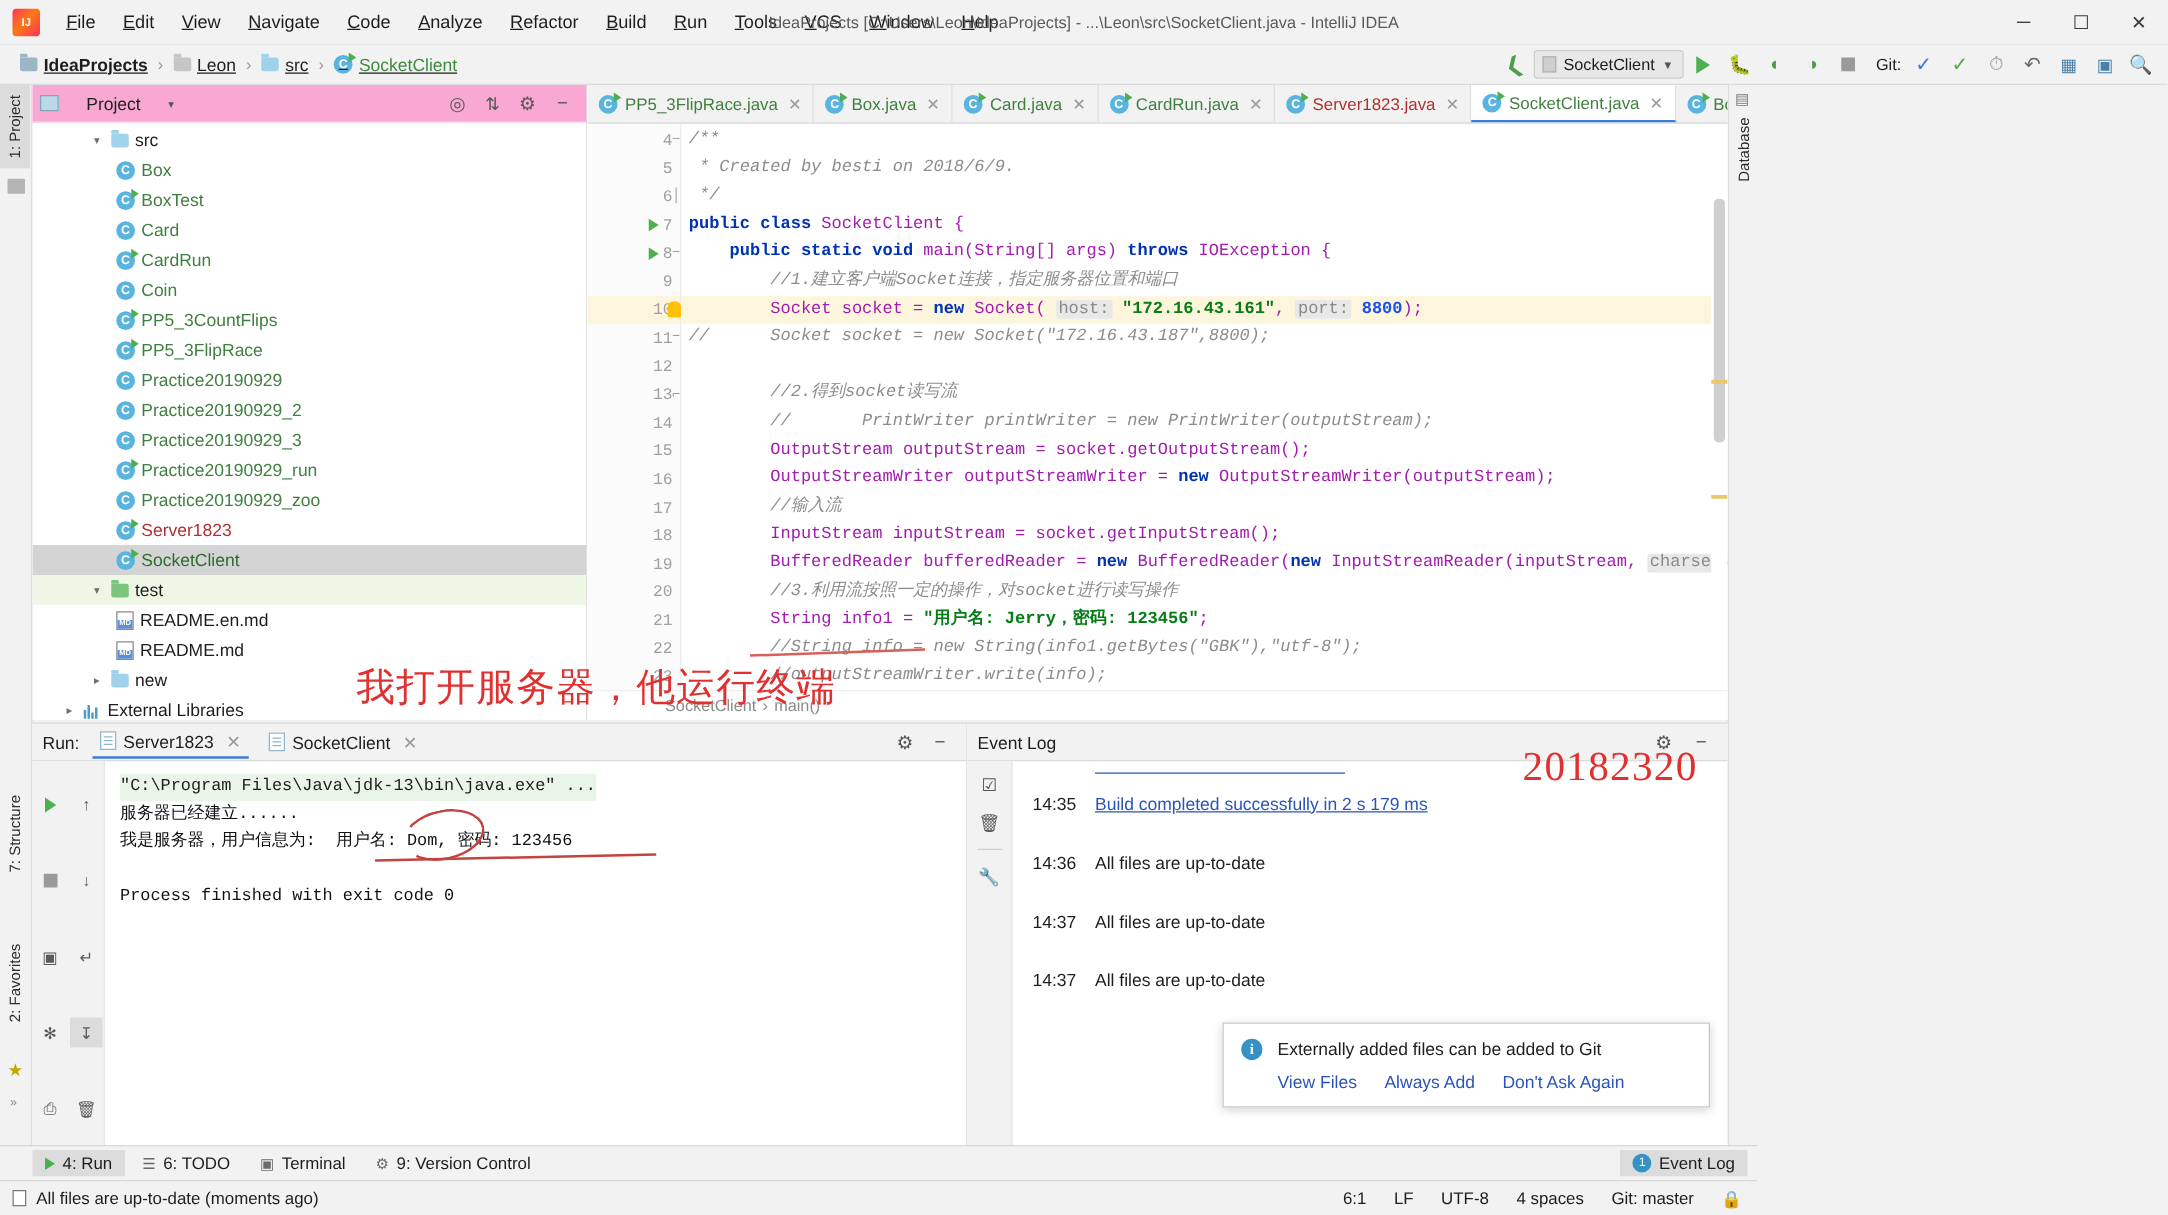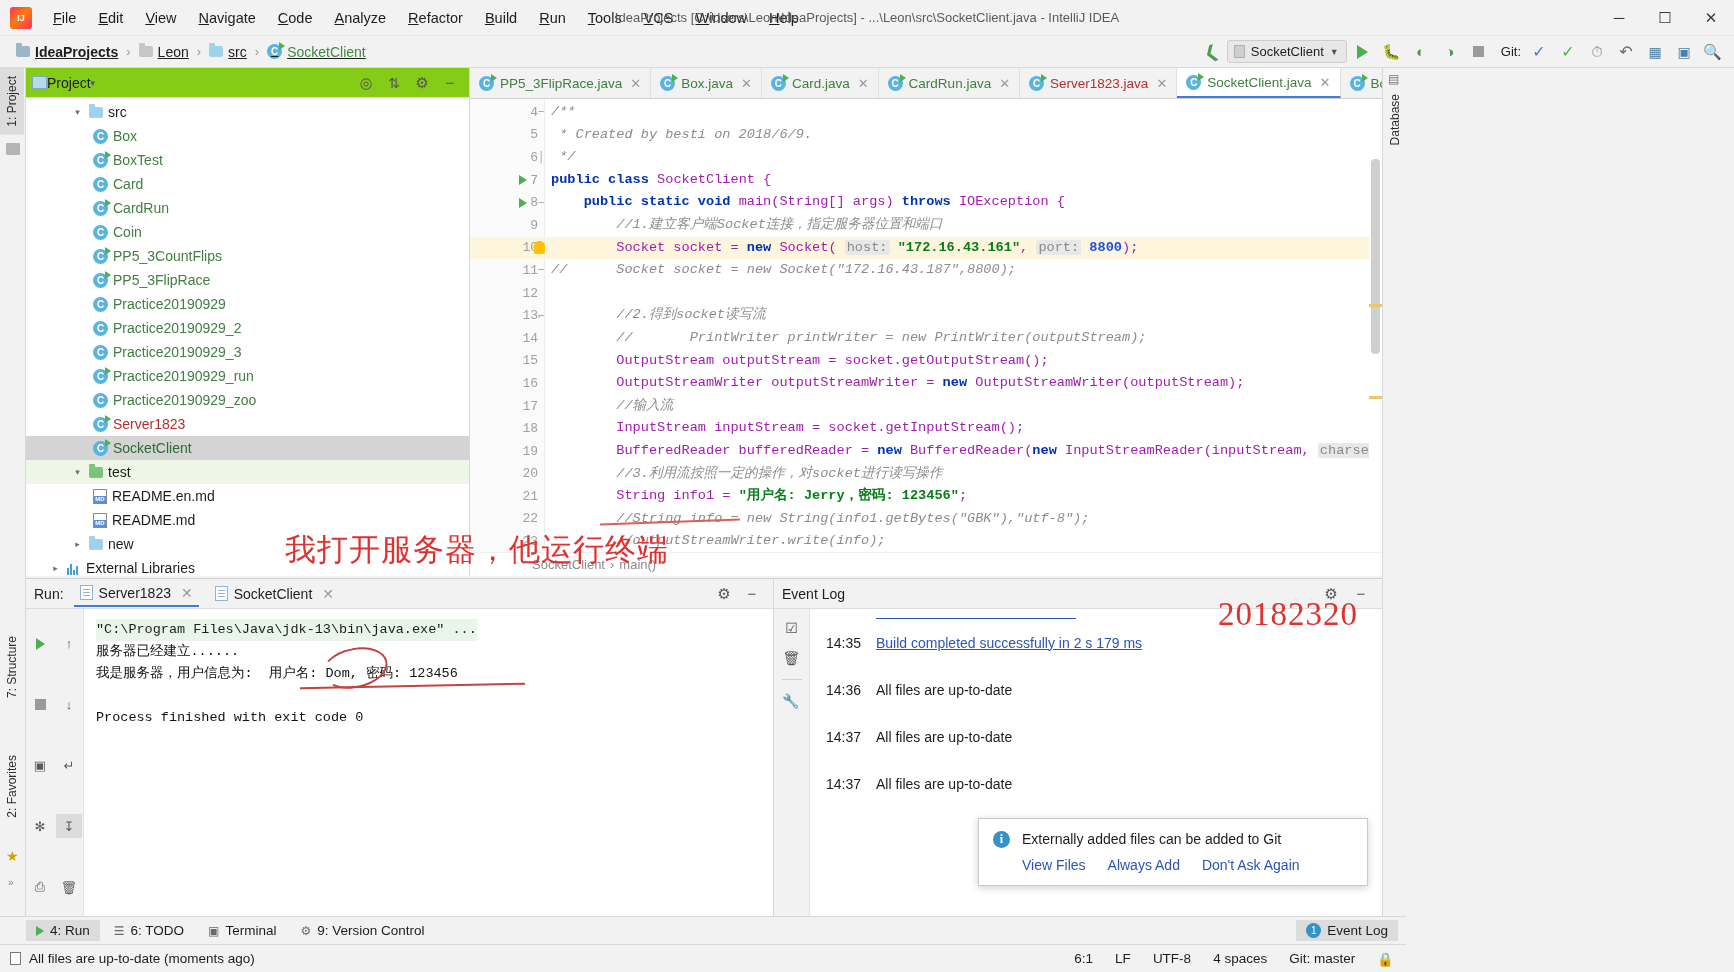--- a/index.html
+++ b/index.html
@@ -137,8 +137,8 @@
     display: flex; flex-direction: column;
   }
   .panel-header {
-    height: 30px; background: #84cc16; border-bottom: 1px solid #dcdcdc;
-    display: flex; align-items: center; padding: 0 6px; gap: 0; flex: none;
+    height: 30px; background: #f9a8d4; border-bottom: 1px solid #dcdcdc;
+    display: flex; align-items: center; padding: 0 6px; gap: 22px; flex: none;
   }
   .panel-title { font-size: 14px; color: #1d1d1d; }
   .panel-ico-box {

